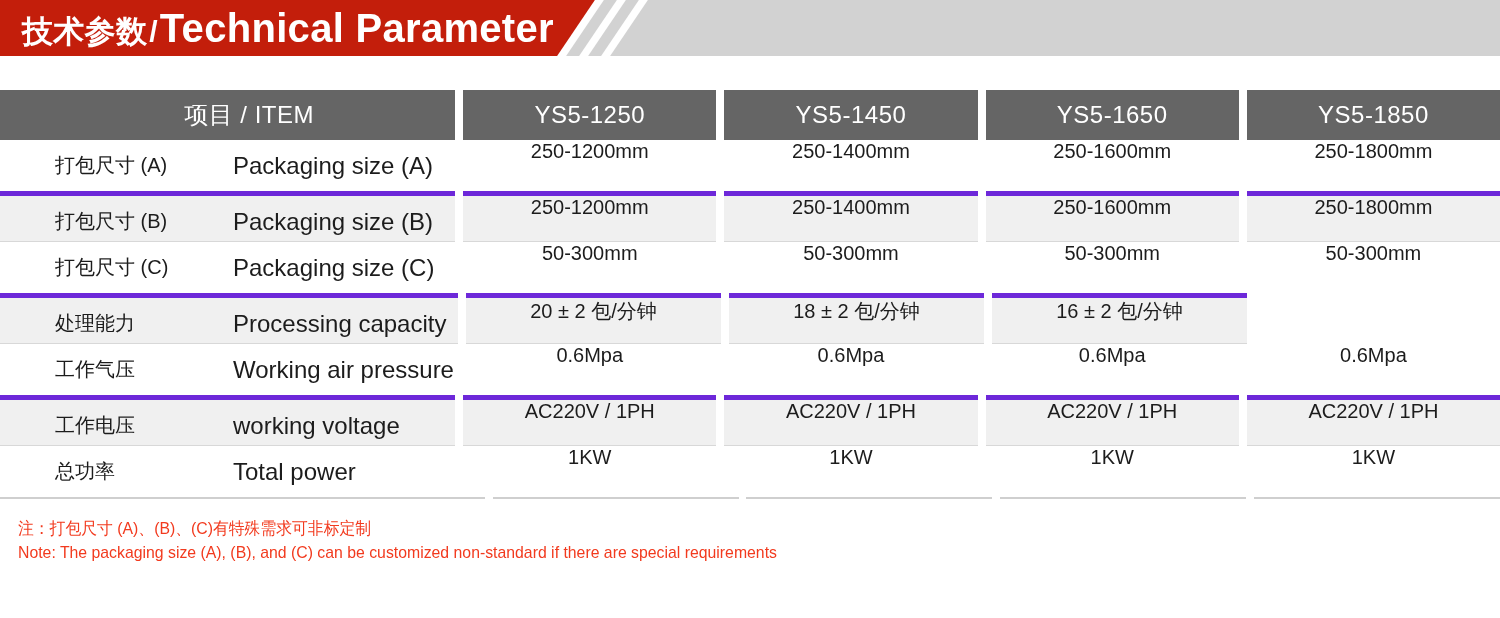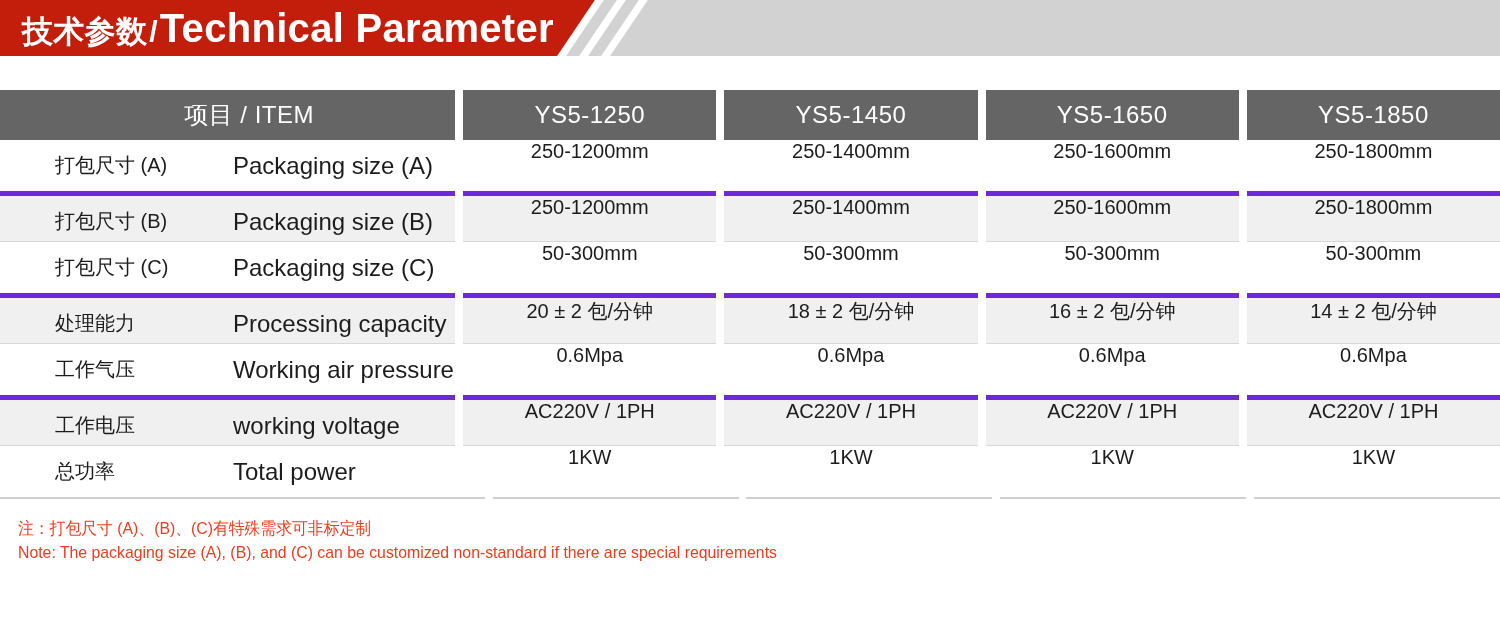--- a/index.html
+++ b/index.html
@@ -267,7 +267,6 @@
     <div class="cell col-spacer spacer"></div>
     <div class="cell col-data body center shade">16 ± 2 包/分钟</div>
     <div class="cell col-spacer spacer"></div>
-    <div class="cell col-data body center shade">14 ± 2 包/分钟</div>
   </div>
 
   <div class="trow data-row row-plain">

